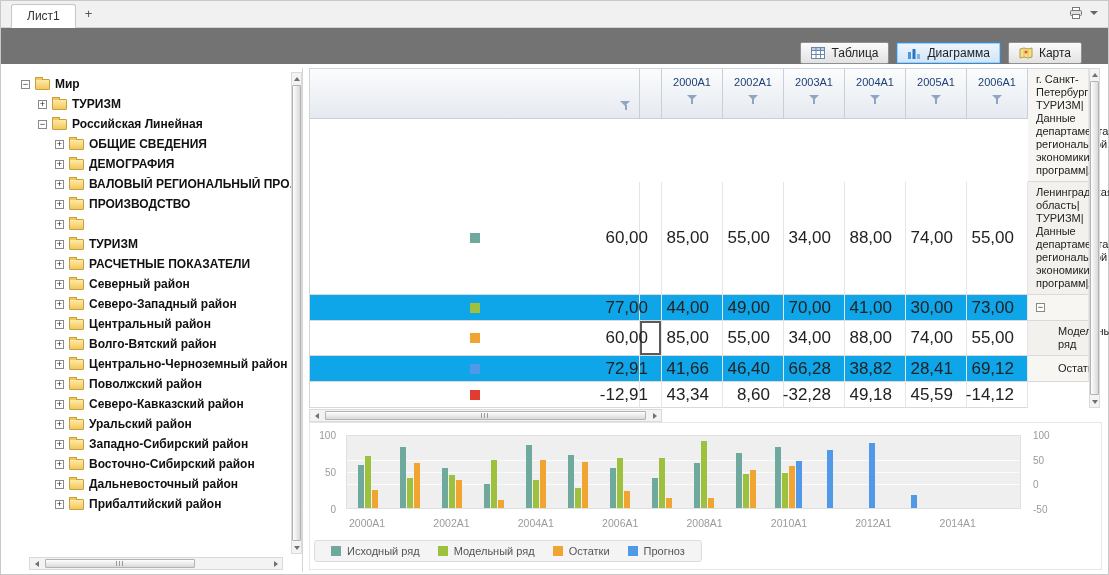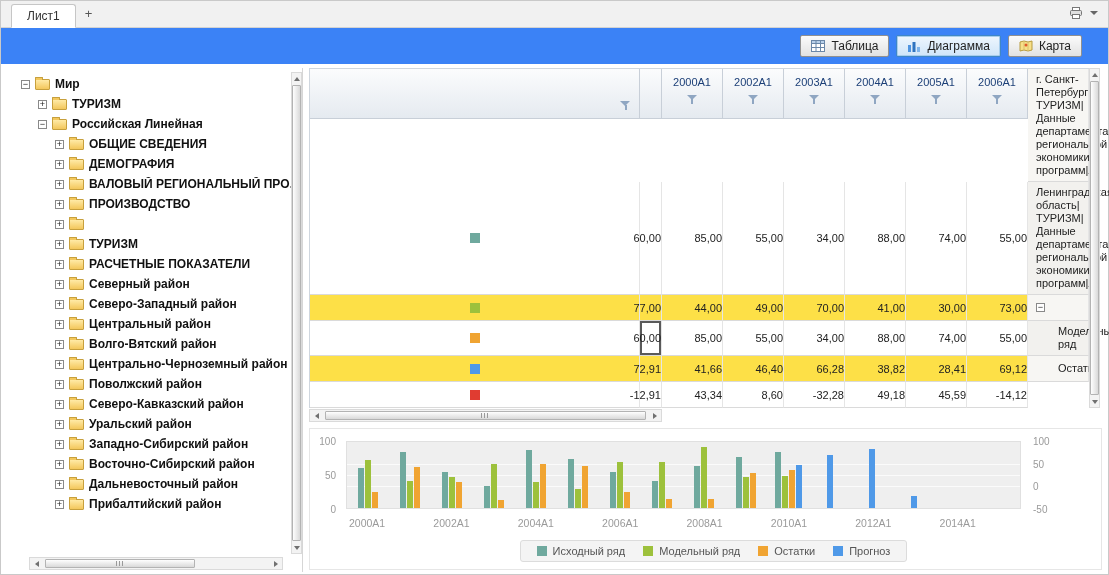--- a/index.html
+++ b/index.html
@@ -19,7 +19,7 @@
   .caret { width:0; height:0; border-left:4px solid transparent; border-right:4px solid transparent; border-top:4px solid #666; cursor:pointer; }
 
   
-  .toolbar { height:36px; display:flex; align-items:center; justify-content:flex-end; padding:0 26px 0 16px; background:#3b82f6; flex:none; }
+  .toolbar { height:36px; display:flex; align-items:flex-end; justify-content:flex-end; padding:0 26px 0 16px; background:#737373; flex:none; }
   .tb-btn { display:inline-flex; align-items:center; gap:6px; height:22px; padding:0 10px; margin-left:7px; border:1px solid #909090; border-radius:2px; background:linear-gradient(#fbfbfb,#e2e2e2); font-size:12px; color:#222; cursor:pointer; }
   .tb-btn.active { background:linear-gradient(#eef6fe,#cfe5f9); border-color:#3f87c6; box-shadow:inset 0 0 0 1px #a8cdec; }
   .tb-icon { display:inline-flex; }

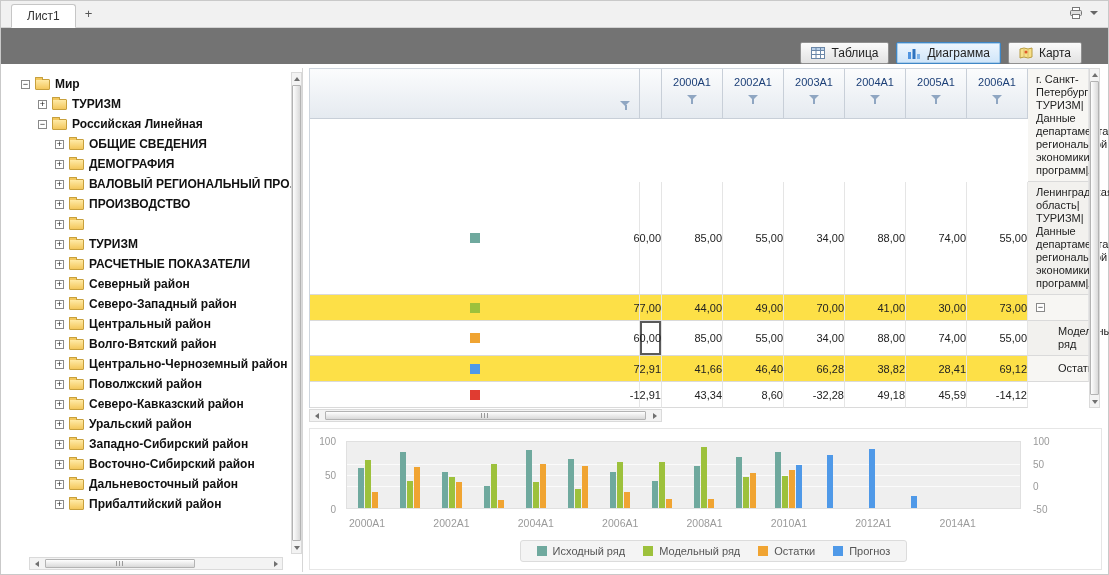--- a/index.html
+++ b/index.html
@@ -73,7 +73,7 @@
   .row-expander { width:9px; height:9px; border:1px solid #898989; background:#fff; font-size:9px; line-height:7px; text-align:center; color:#222; margin-right:6px; flex:none; cursor:pointer; }
   .swatch-cell { justify-content:center; }
   .swatch { width:10px; height:10px; flex:none; }
-  .val-cell { justify-content:flex-end; font-size:11px; color:#222; cursor:cell; }
+  .val-cell { justify-content:flex-end; padding-right:13px; font-size:17px; color:#222; cursor:cell; }
   .val-cell.selected { box-shadow:inset 0 0 0 2px #5a5a5a; background:#fff; }
   .tbl-hscroll { width:353px; margin-top:1px; }
   .tbl-hscroll .h-thumb { flex:1; margin:0 2px; }

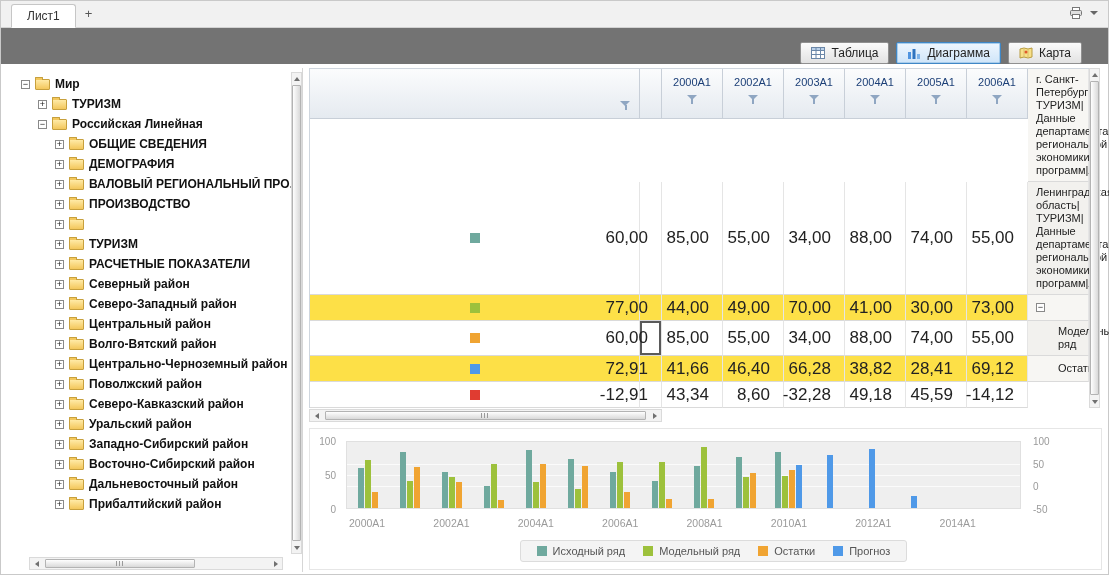--- a/index.html
+++ b/index.html
@@ -66,7 +66,7 @@
   .funnel::before { content:""; position:absolute; top:1px; left:0; border-left:5.5px solid transparent; border-right:5.5px solid transparent; border-top:5px solid #8fa6c2; }
   .funnel::after { content:""; position:absolute; top:5px; left:4.5px; width:2px; height:5px; background:#8fa6c2; }
   .cell { border-right:1px solid #e5e5e5; border-bottom:1px solid #dadada; display:flex; align-items:center; min-height:26px; background:#fff; }
-  .cell.alt { background:#fde047; }
+  .cell.alt { background:#0ea5e9; }
   .label-cell { background:#f7f6f3; padding:4px 6px 4px 8px; line-height:13px; color:#222; }
   .label-cell.alt { background:#f2f1ee; }
   .label-cell.child { padding-left:30px; }

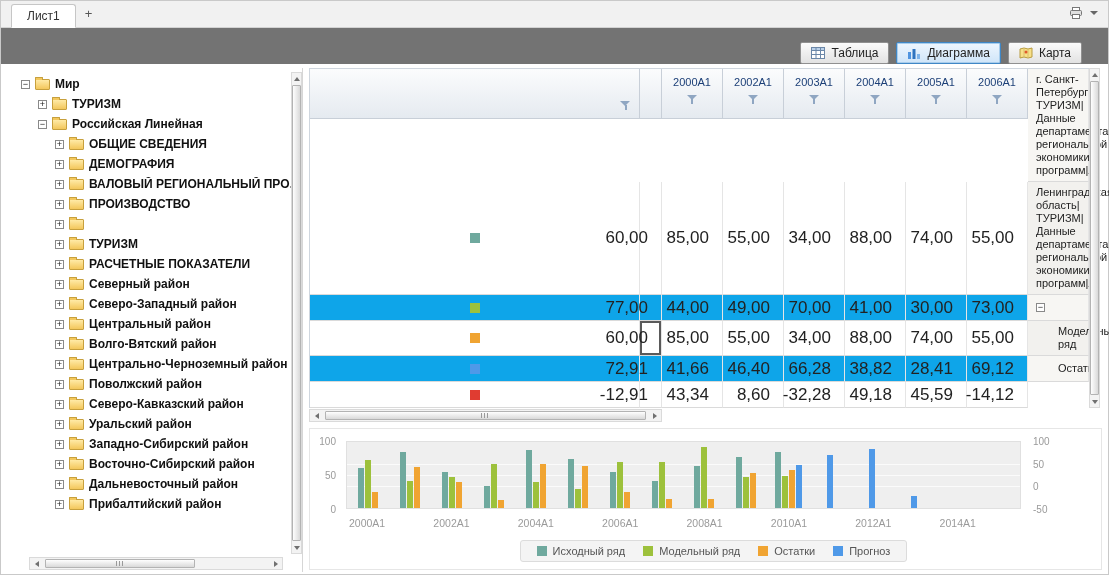--- a/index.html
+++ b/index.html
@@ -79,7 +79,7 @@
   .tbl-hscroll .h-thumb { flex:1; margin:0 2px; }
 
   
-  .chart-panel { position:relative; flex:1; margin:6px 2px 2px 0; border:1px solid #e6e6e6; background:#fff; min-height:0; }
+  .chart-panel { position:relative; flex:1; margin:0 2px 2px 0; border:1px solid #e6e6e6; background:#fff; min-height:0; }
   .plot { position:absolute; left:36px; top:12px; right:80px; bottom:60px; background:#efefef; border:1px solid #e0e0e0; }
   .gridline { position:absolute; left:0; right:0; height:1px; background:#fbfbfb; }
   .bar { position:absolute; bottom:0; width:6px; }

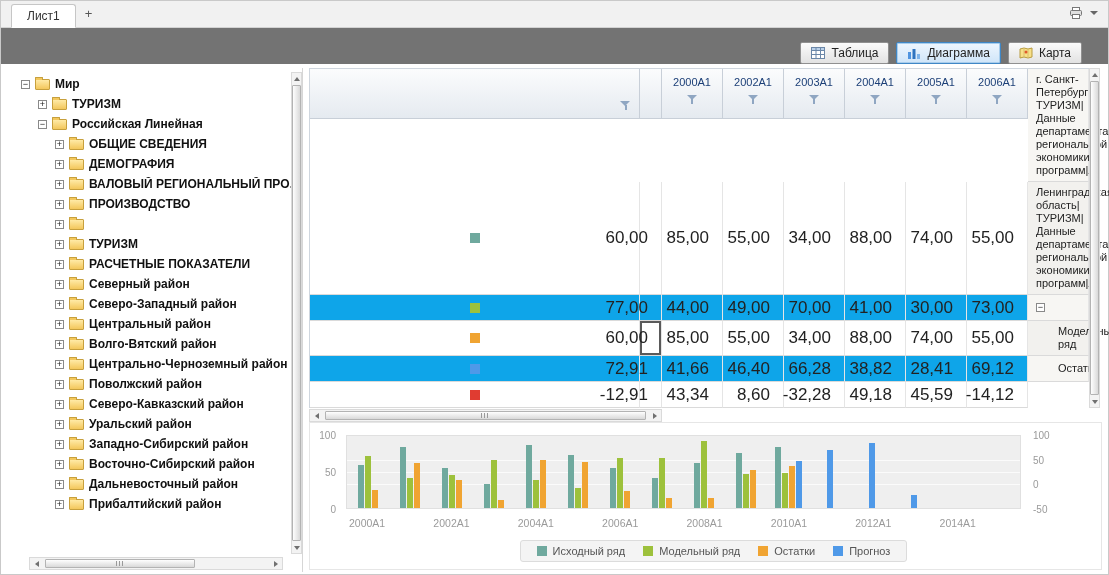--- a/index.html
+++ b/index.html
@@ -90,7 +90,7 @@
   .right-axis .ylab { left:8px; }
   .x-axis { position:absolute; left:36px; right:80px; bottom:38px; height:14px; }
   .xlab { position:absolute; transform:translateX(-50%); font-size:10.5px; color:#9a9a9a; white-space:nowrap; }
-  .legend { position:absolute; left:16px; right:0; bottom:7px; display:flex; justify-content:center; }
+  .legend { position:absolute; left:4px; right:0; bottom:7px; display:flex; justify-content:flex-start; }
   .legend-box { display:inline-flex; align-items:center; gap:18px; background:#f4f4f4; border:1px solid #dcdcdc; border-radius:3px; padding:4px 16px; }
   .lg-item { display:inline-flex; align-items:center; font-size:11px; color:#555; }
   .lg-sq { width:10px; height:10px; margin-right:6px; flex:none; }

